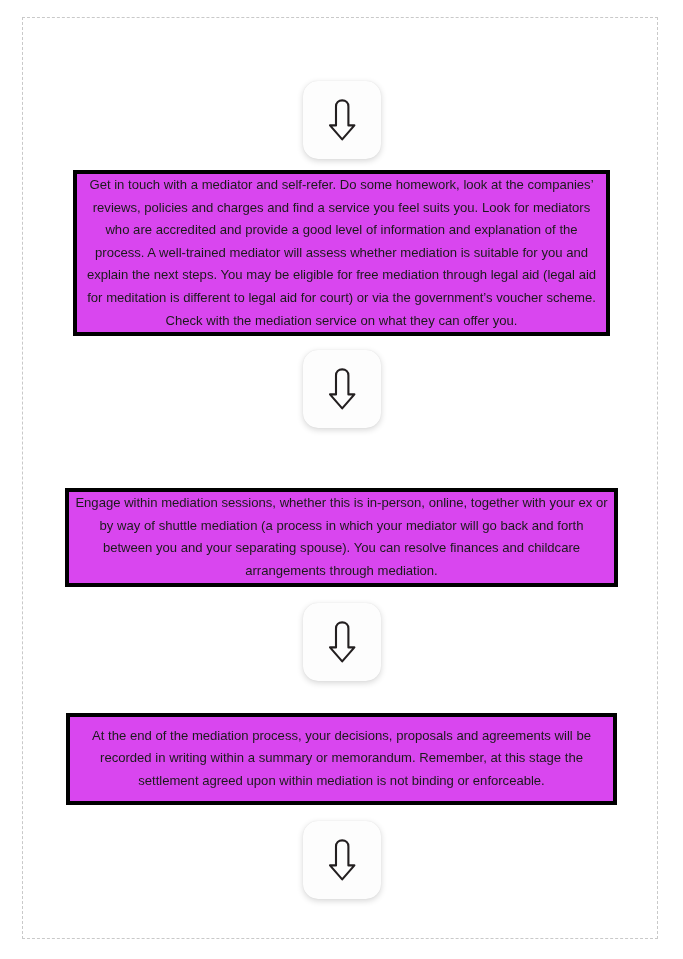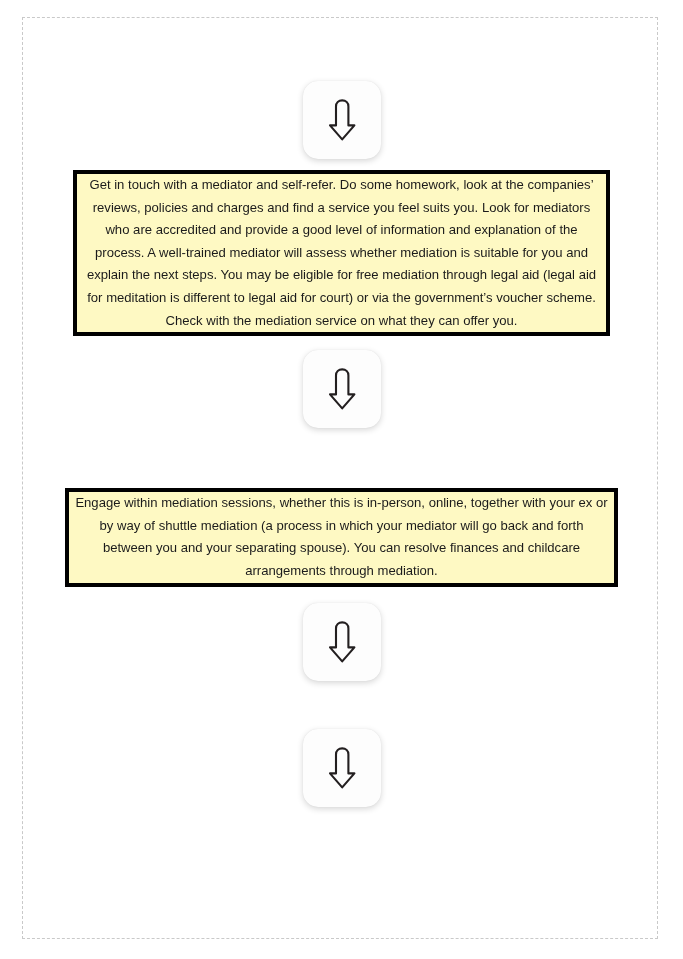--- a/index.html
+++ b/index.html
@@ -66,7 +66,7 @@
 
   
   .step-box {
-    background: #fef9c3;
+    background: #d946ef;
     border: 4px solid #000000;
     display: flex;
     align-items: center;

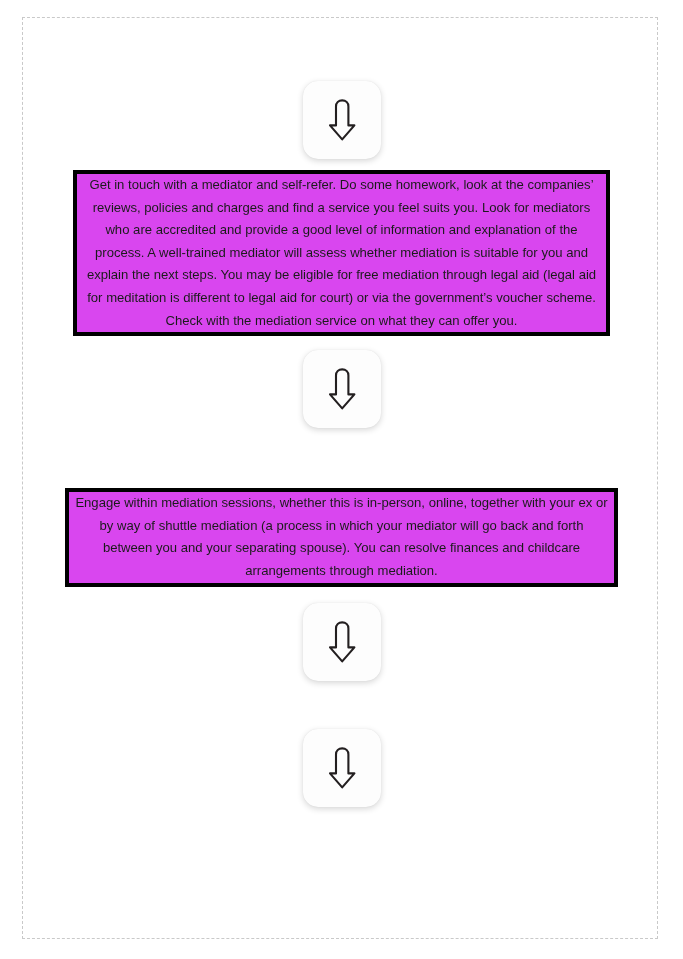--- a/index.html
+++ b/index.html
@@ -150,6 +150,9 @@
 
     <div class="gap-e"></div>
 
+    <div class="step-box box-3">
+      <p>At the end of the mediation process, your decisions, proposals and agreements will be recorded in writing within a summary or memorandum. Remember, at this stage the settlement agreed upon within mediation is not binding or enforceable.</p>
+    </div>
 
     <div class="gap-f"></div>
 

